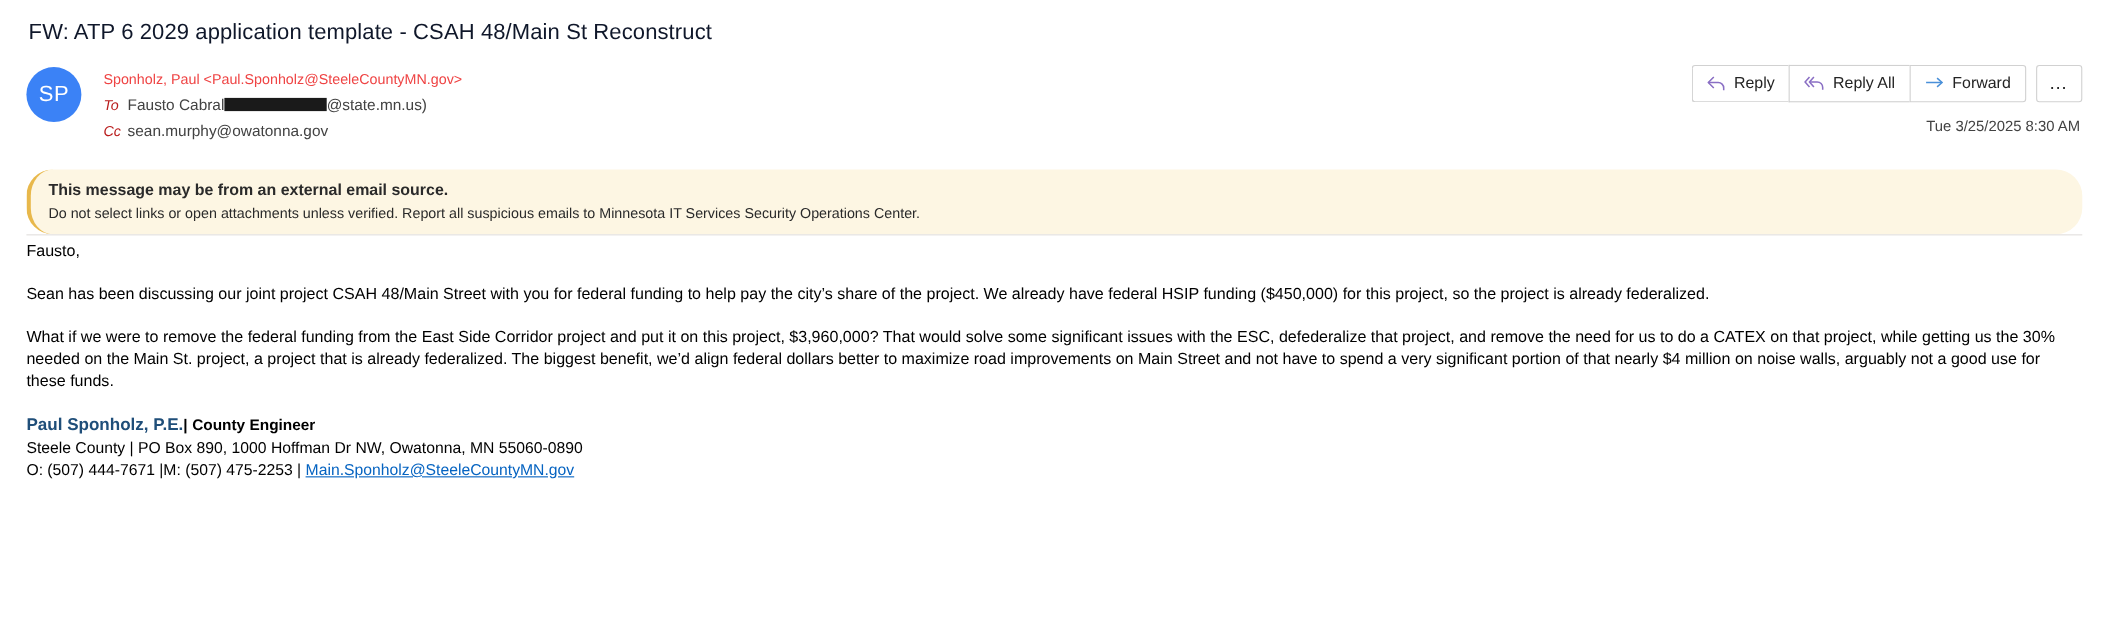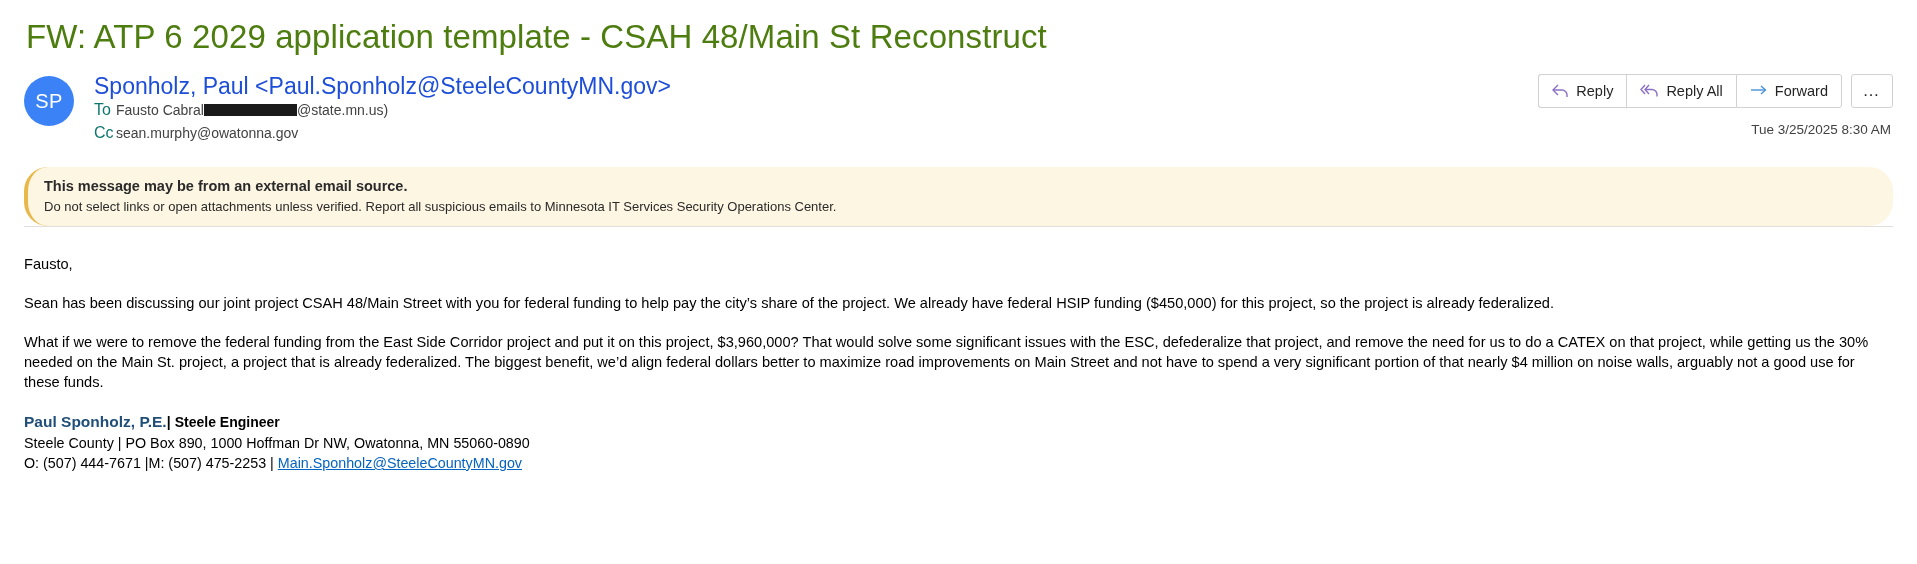--- a/index.html
+++ b/index.html
@@ -22,9 +22,9 @@
     padding: 0 24px;
   }
   .subject {
-    font-size: 33px;
+    font-size: 20px;
     font-weight: 400;
-    color: #4d7c0f;
+    color: #0f172a;
     padding-top: 18px;
     padding-left: 2px;
     letter-spacing: 0.1px;

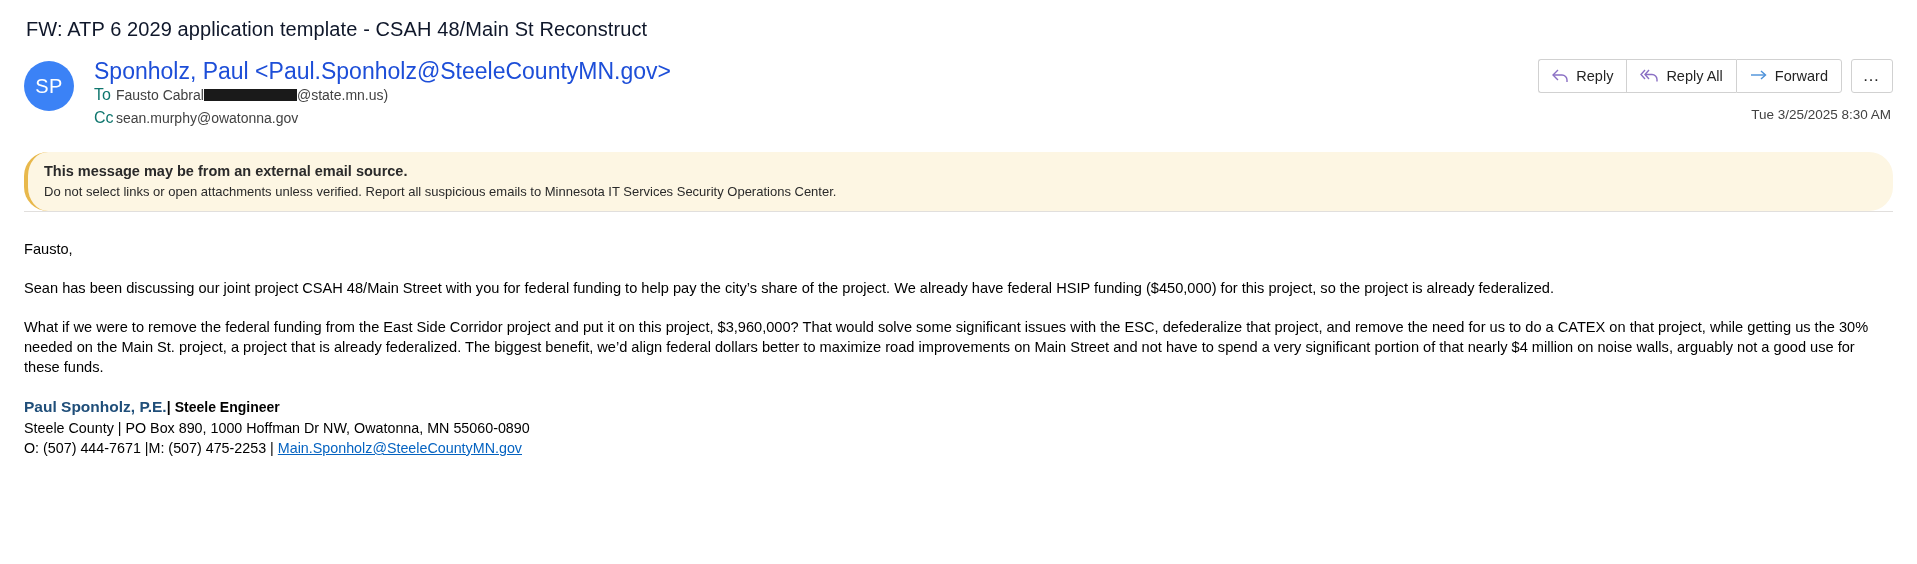--- a/index.html
+++ b/index.html
@@ -54,8 +54,8 @@
     padding-top: 2px;
   }
   .from-line {
-    font-size: 23px;
-    color: #1d4ed8;
+    font-size: 13px;
+    color: #ef4444;
     line-height: 21px;
   }
   .recip-line {

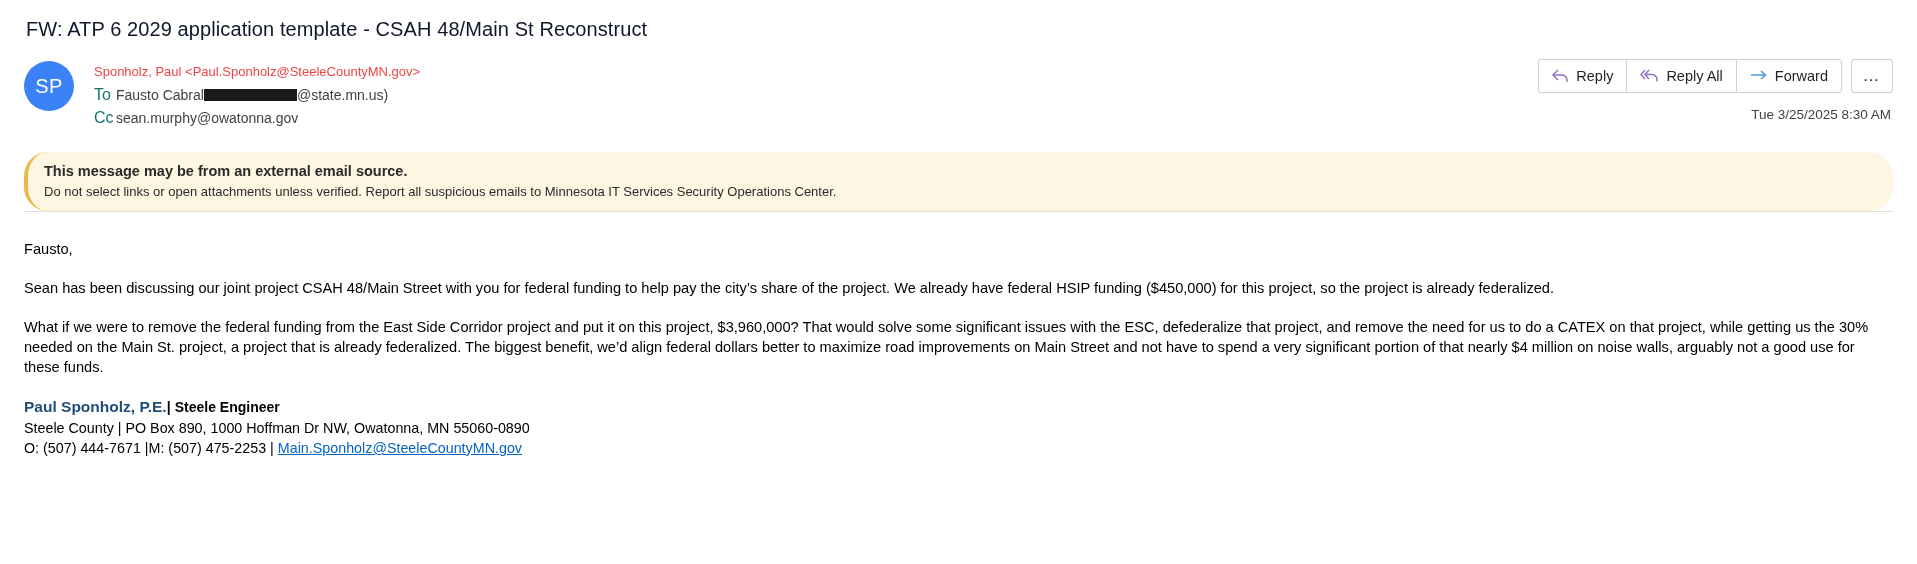--- a/index.html
+++ b/index.html
@@ -67,10 +67,11 @@
     align-items: baseline;
   }
   .recip-label {
-    color: #0f766e;
+    color: #b91c1c;
     width: 22px;
     flex: 0 0 auto;
-    font-size: 16px;
+    font-size: 13px;
+    font-style: italic;
   }
   .redact {
     display: inline-block;

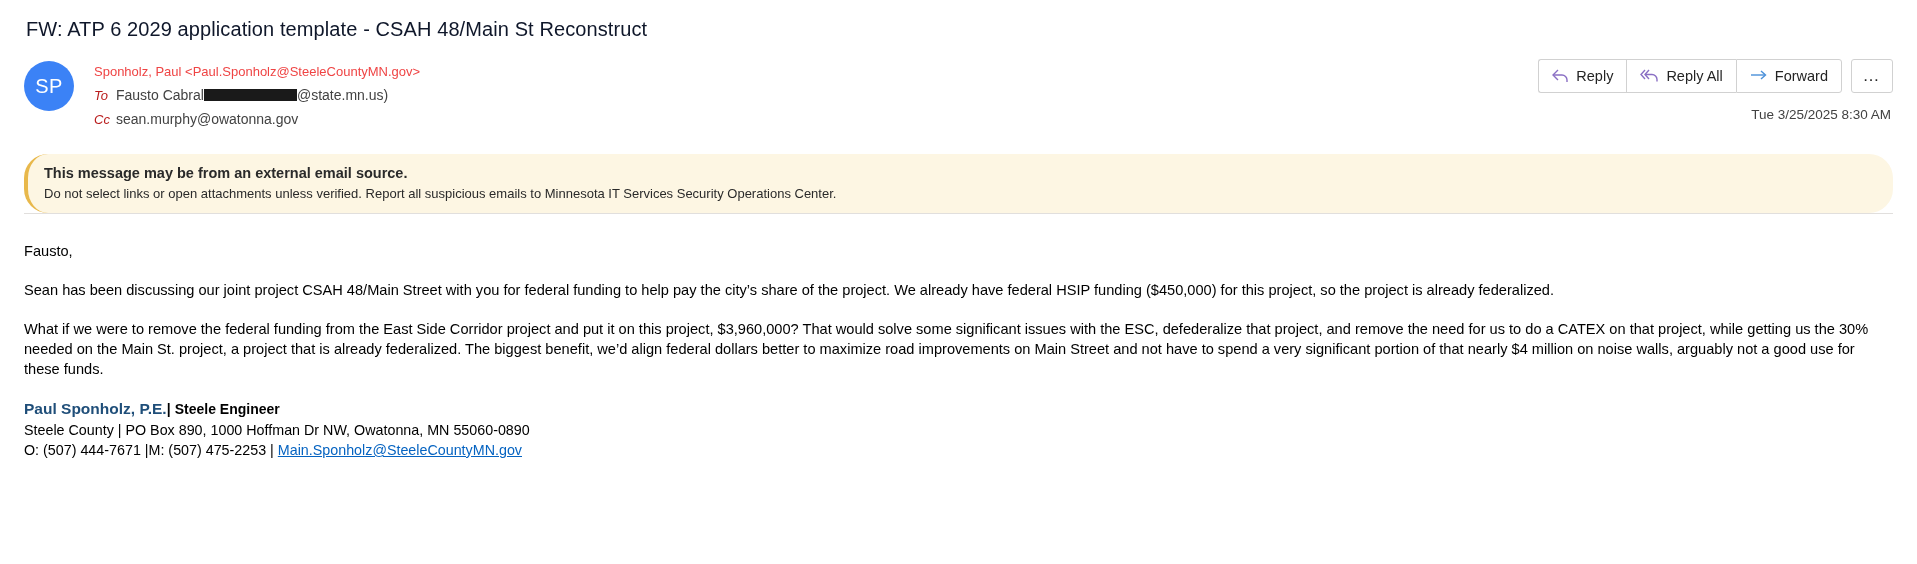--- a/index.html
+++ b/index.html
@@ -153,7 +153,7 @@
     margin-top: 0;
   }
   .body {
-    padding-top: 27px;
+    padding-top: 5px;
     font-size: 14.6px;
     line-height: 20px;
     color: #000000;

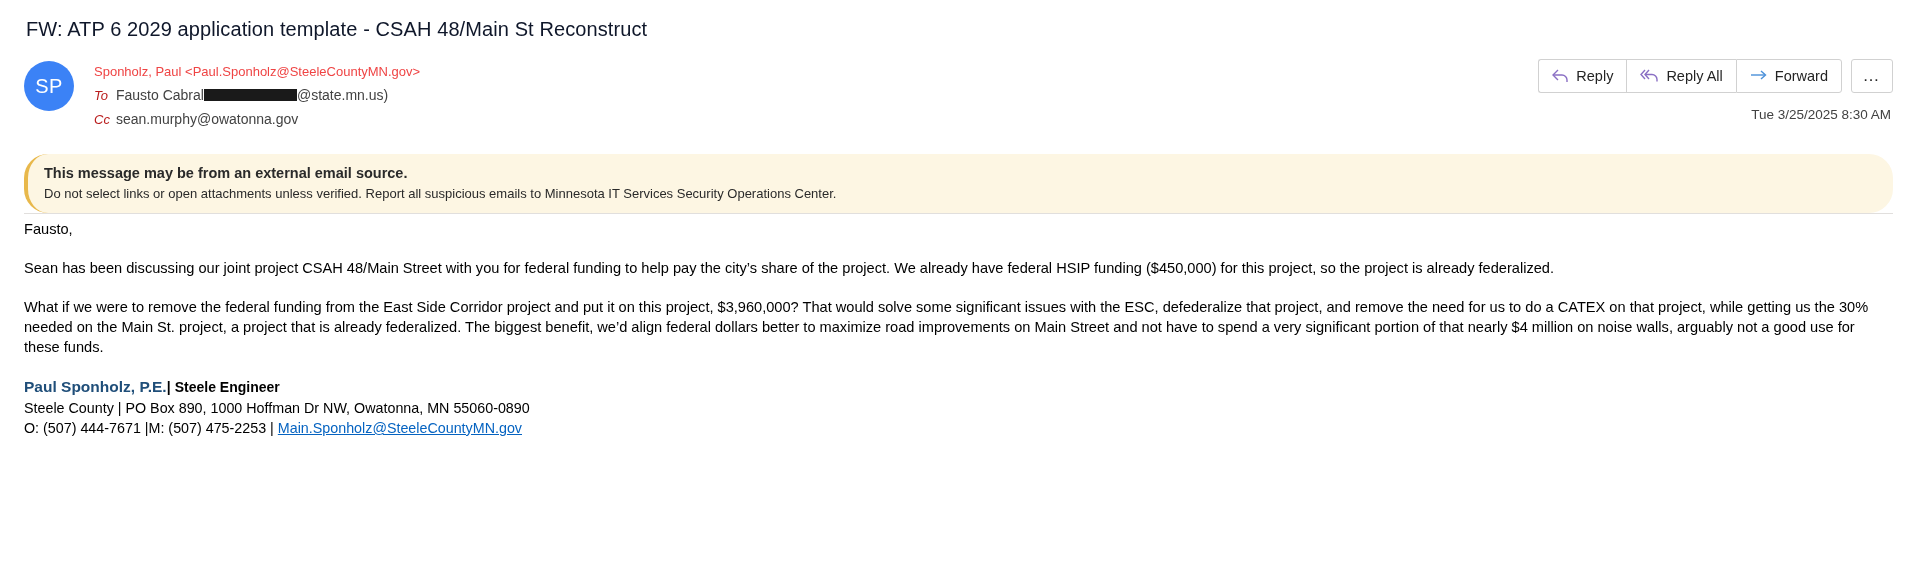--- a/index.html
+++ b/index.html
@@ -254,7 +254,7 @@
 
     <div>
       <div>
-        <span class="sig-name">Paul Sponholz, P.E.</span><span class="sig-title">|</span> <span class="sig-title">Steele Engineer</span>
+        <span class="sig-name">Paul Sponholz, P.E.</span><span class="sig-title">|</span> <span class="sig-title">County Engineer</span>
       </div>
       <div class="sig-line">Steele County | PO Box 890, 1000 Hoffman Dr NW, Owatonna, MN 55060-0890</div>
       <div class="sig-line">

